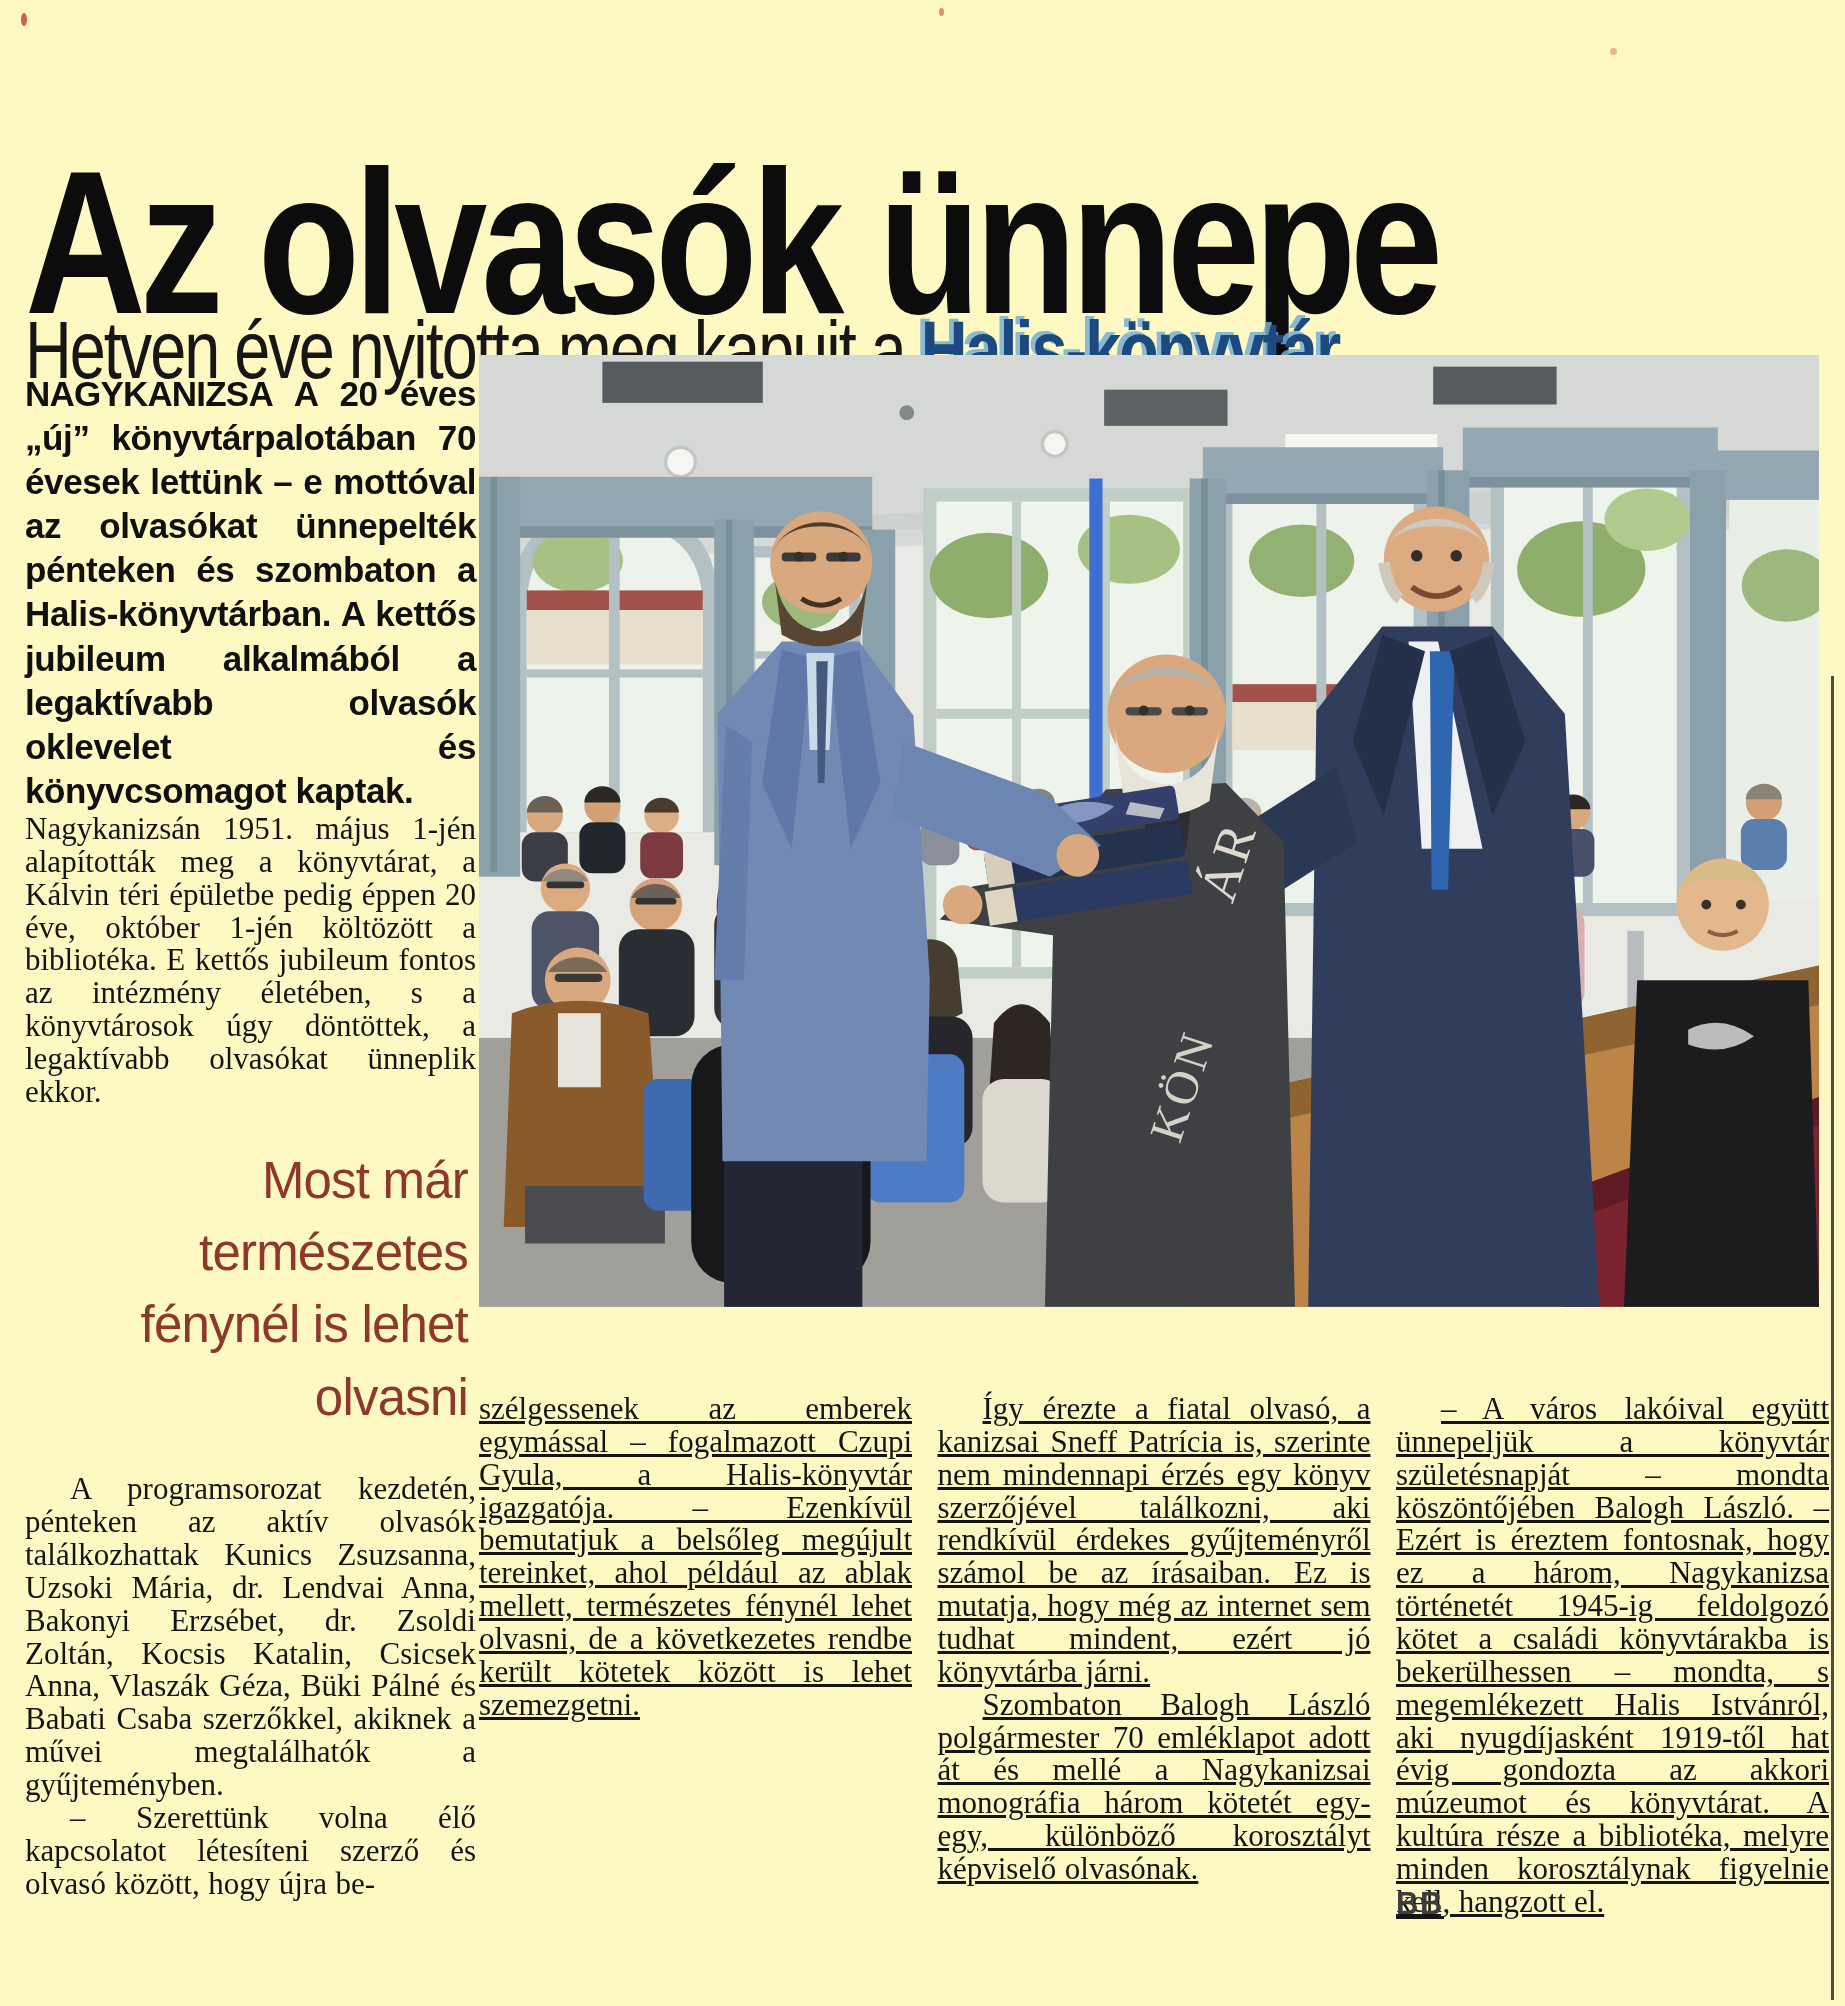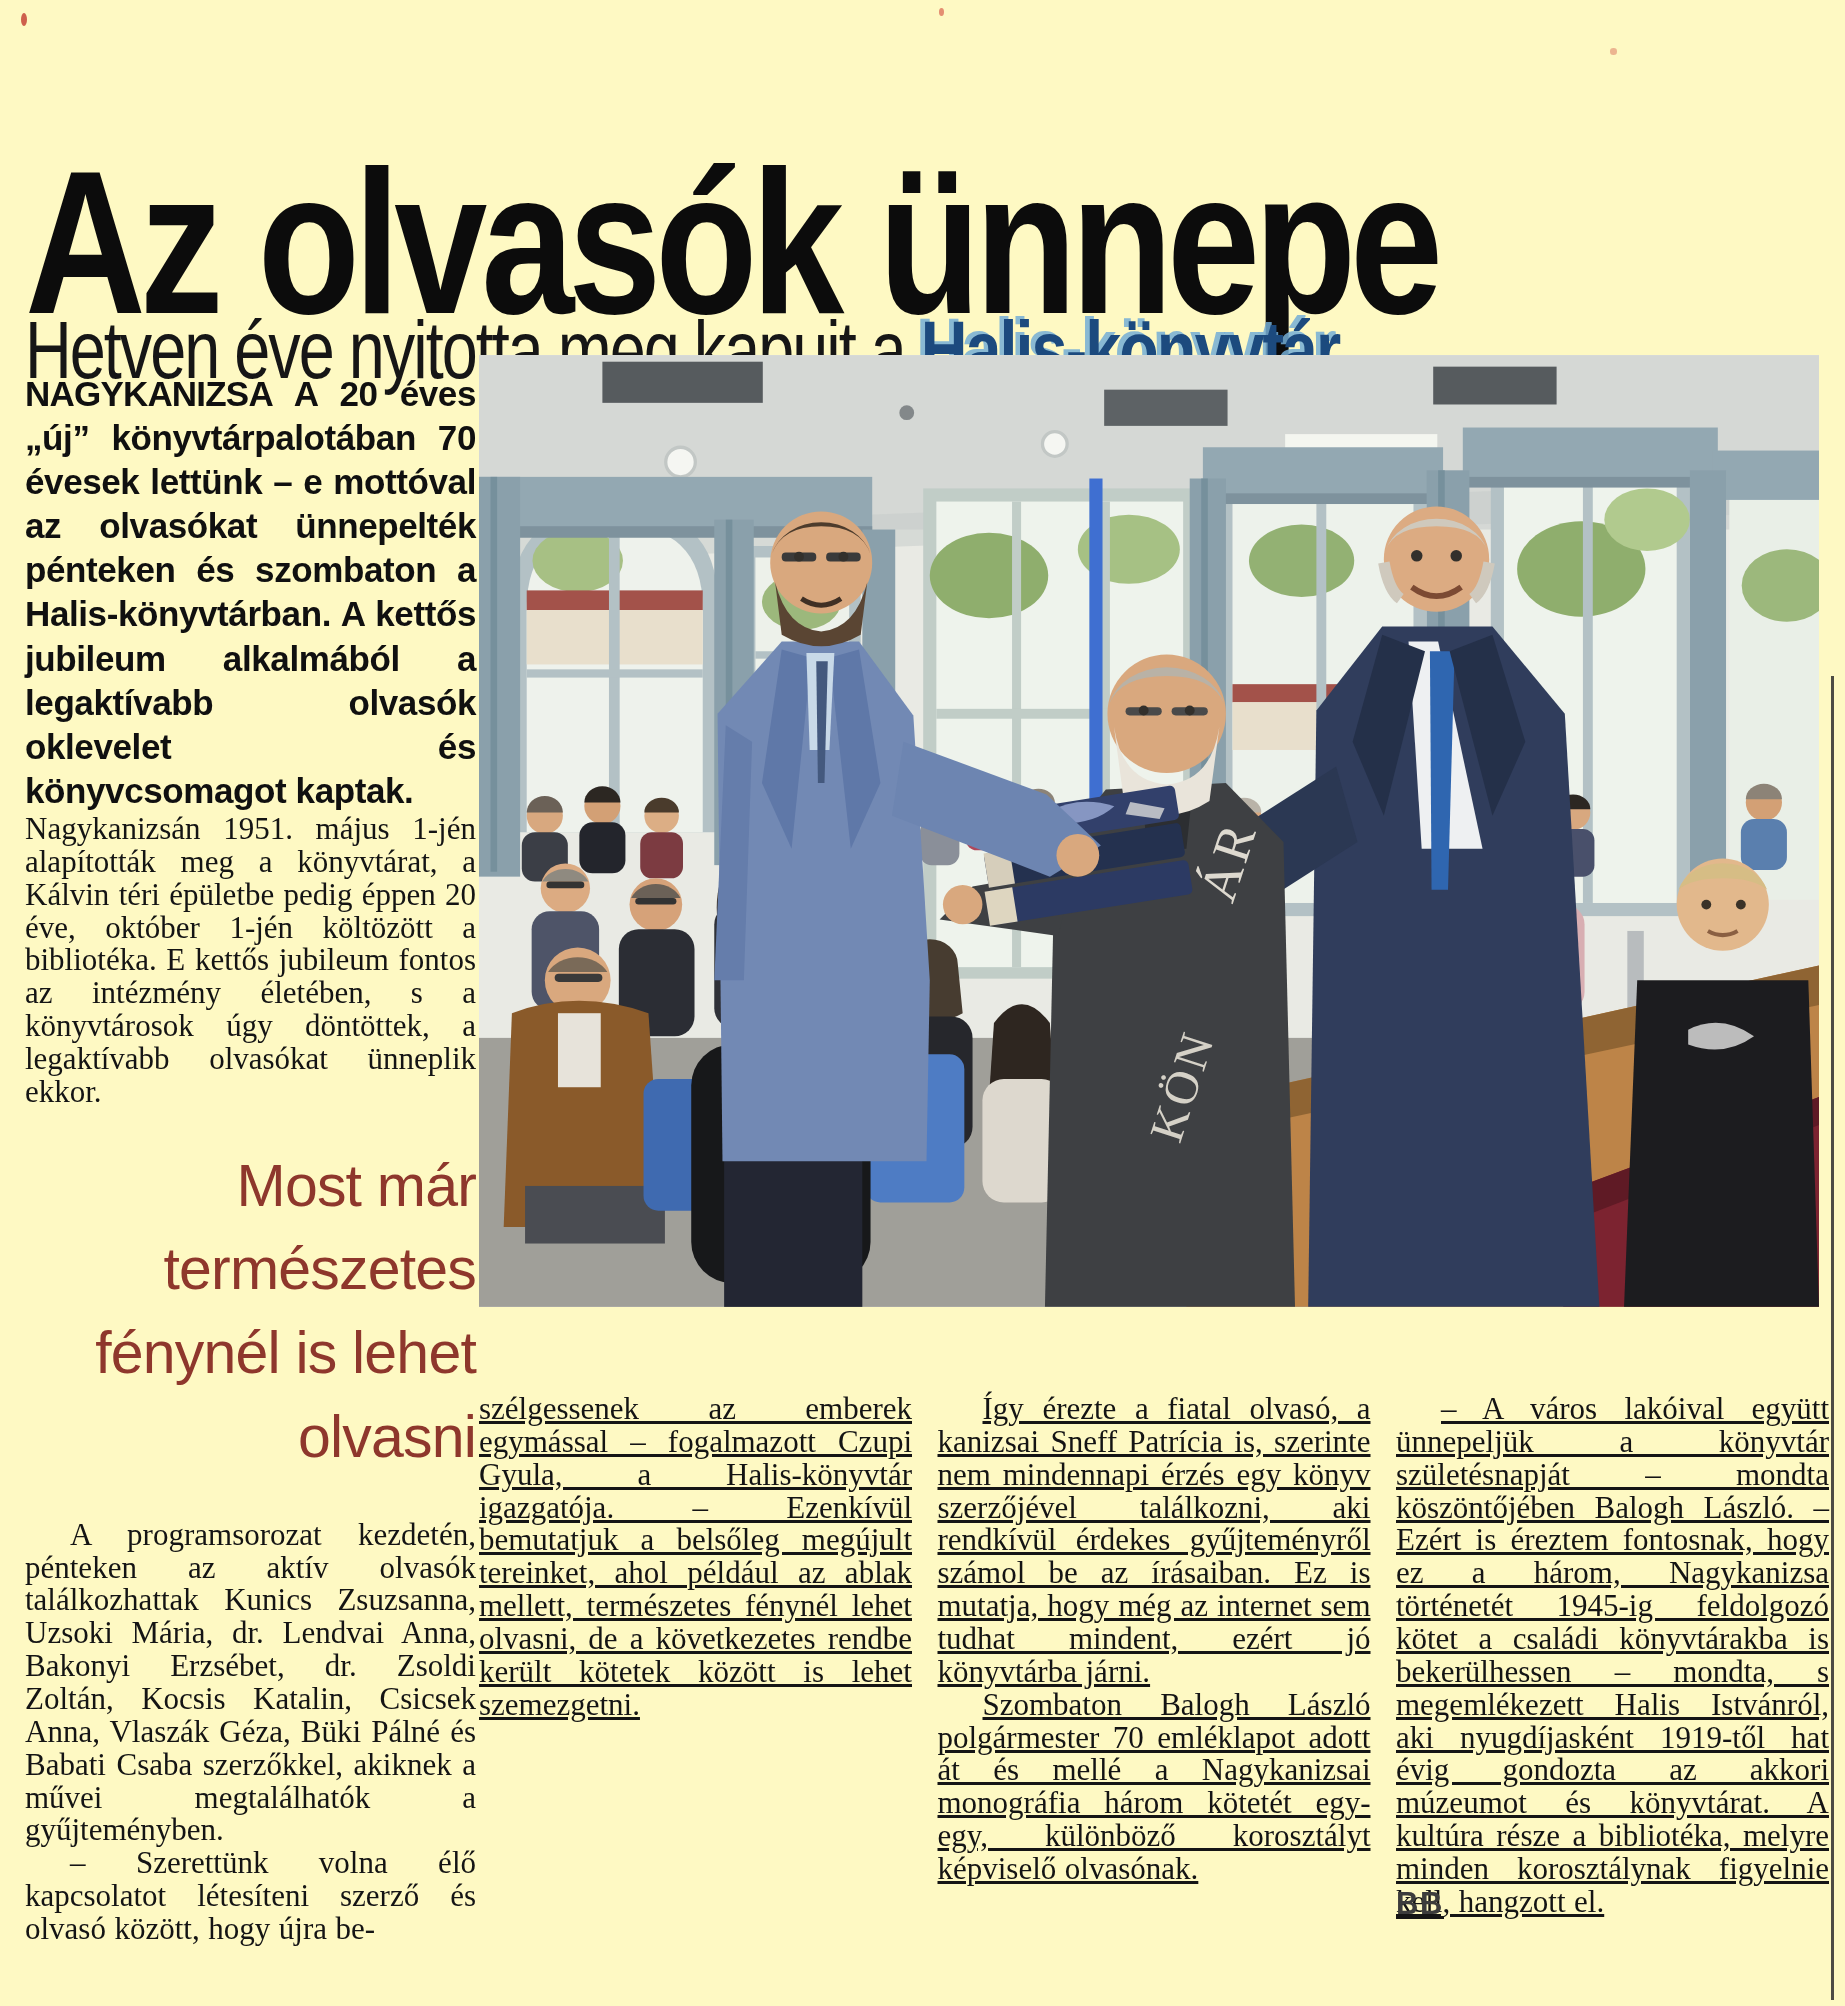--- a/index.html
+++ b/index.html
@@ -39,9 +39,9 @@
   }
   .p-history{ }
   .pullquote{
-    margin:36px 0 39px; text-align:right; white-space:pre-line;
+    margin:36px 8px 39px; text-align:right; white-space:pre-line;
     font-family:"Liberation Sans", sans-serif; font-weight:400;
-    font-size:59px; line-height:1.42; letter-spacing:-0.8px; color:#8e372c;
+    font-size:51px; line-height:1.42; letter-spacing:-0.8px; color:#8e372c;
   }
   .indent{ text-indent:45px; }
   

